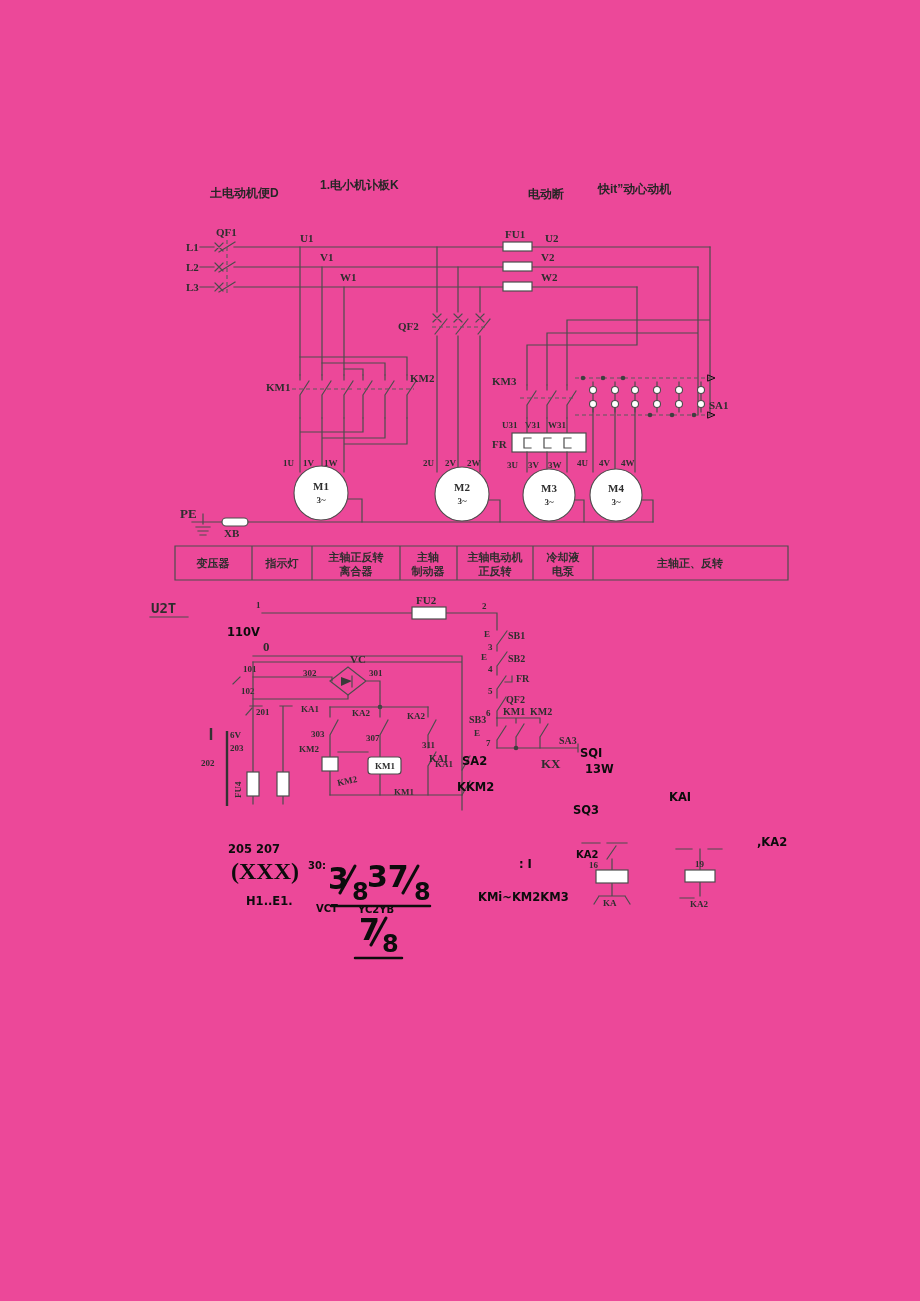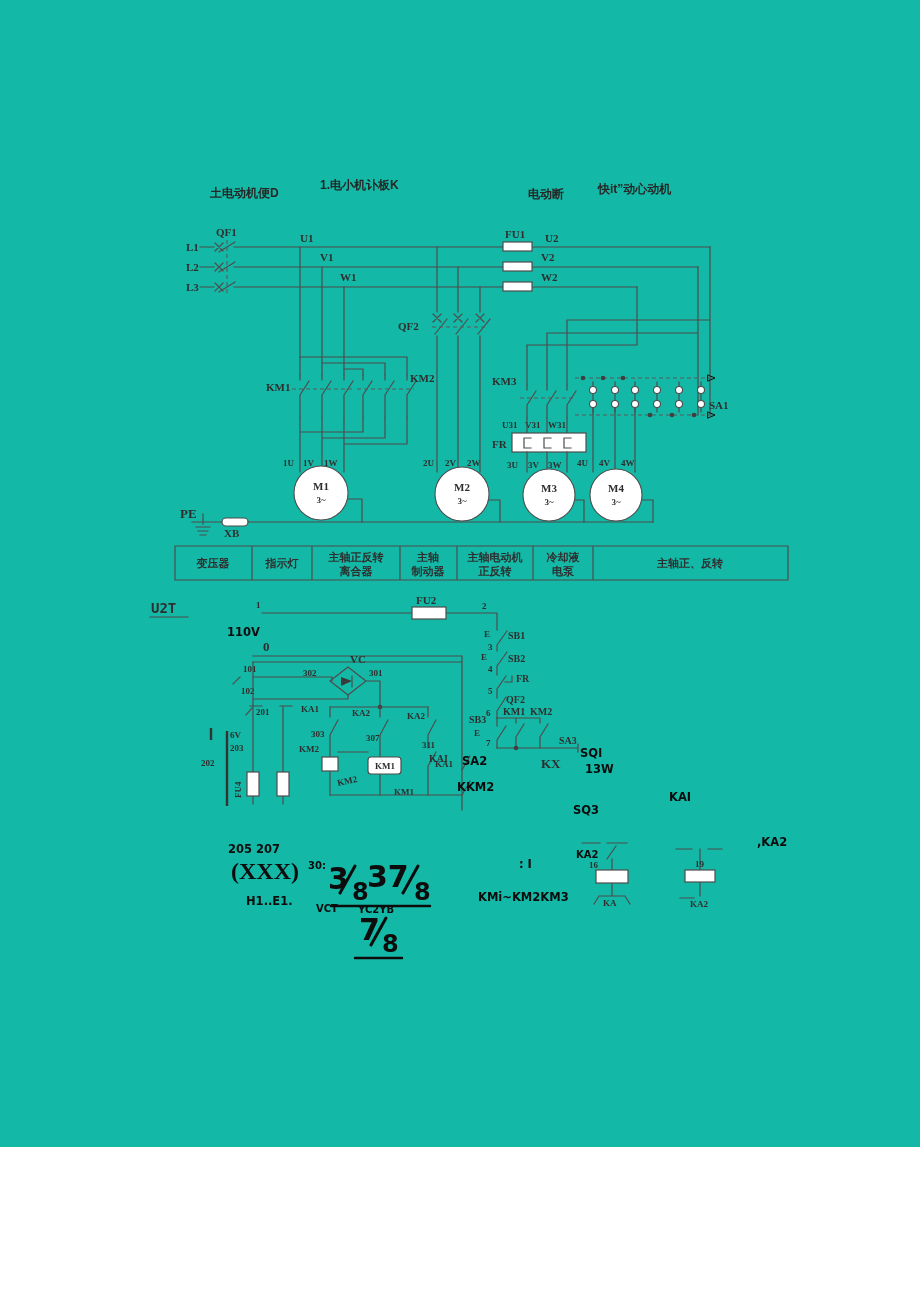--- a/index.html
+++ b/index.html
@@ -3,7 +3,7 @@
 <meta charset="utf-8">
 <style>
   html,body{margin:0;padding:0;background:#ffffff;}
-  .page{position:relative;width:920px;height:1147px;background:#14b8a6;overflow:hidden;
+  .page{position:relative;width:920px;height:1301px;background:#ec4899;overflow:hidden;
         font-family:"Liberation Serif",serif;}
   svg{position:absolute;left:0;top:0;}
   .w{stroke:#4d4d4d;stroke-width:1.2;fill:none;stroke-linecap:square;}

